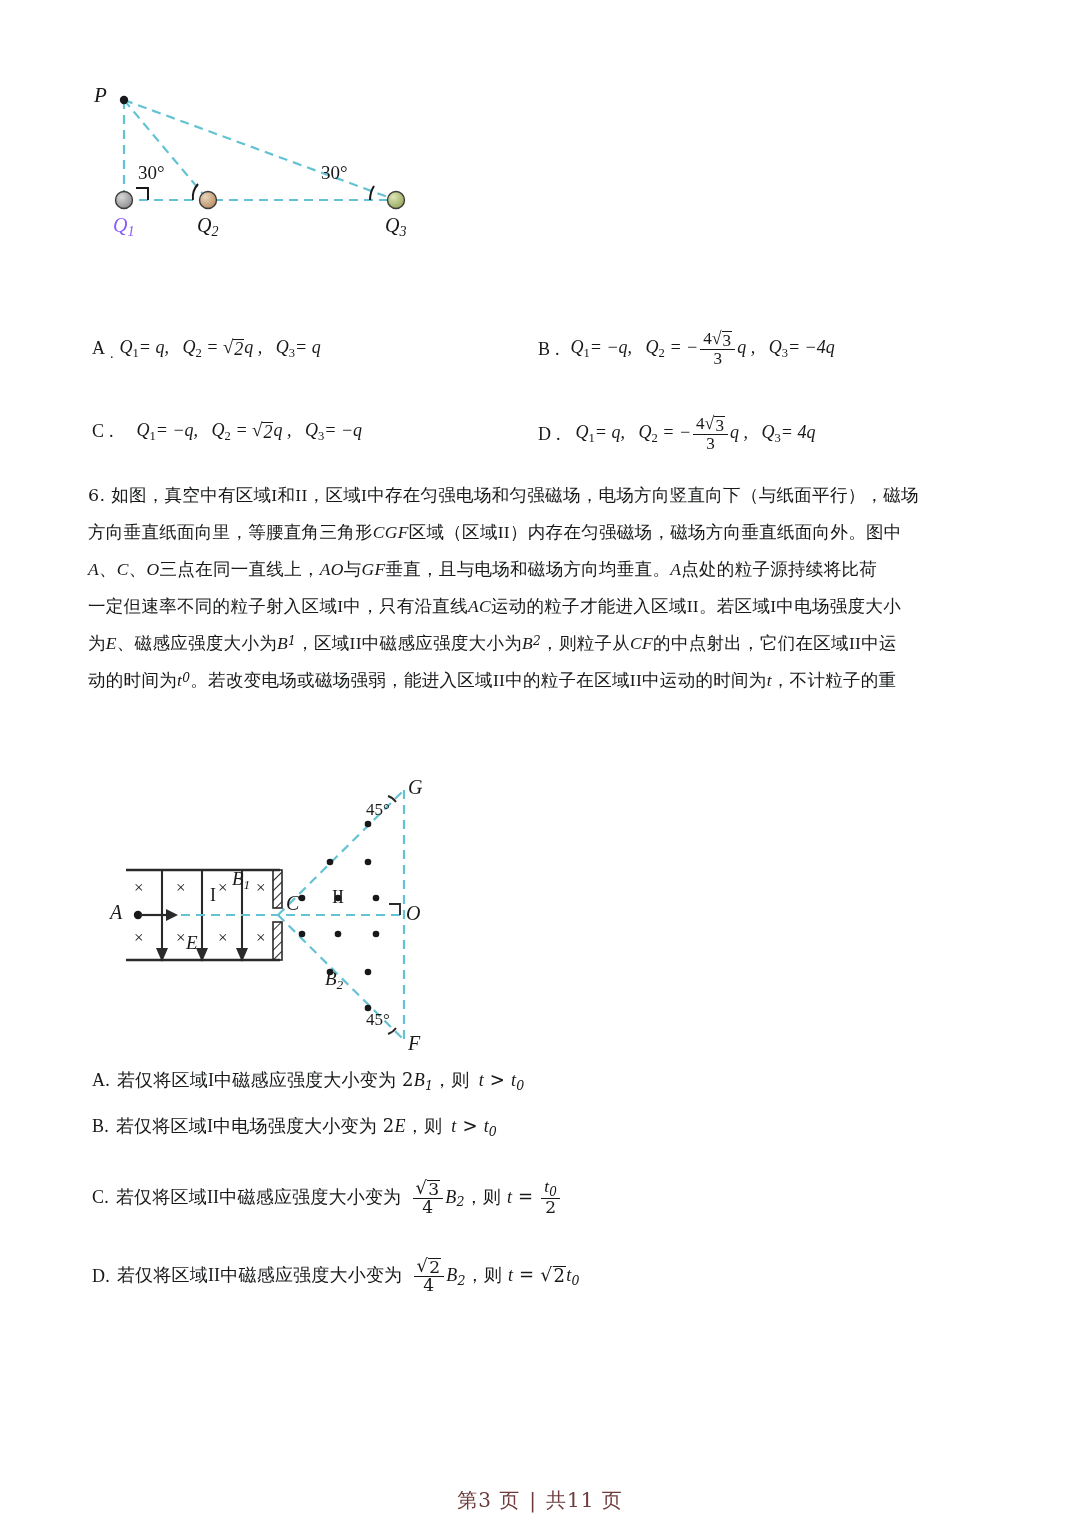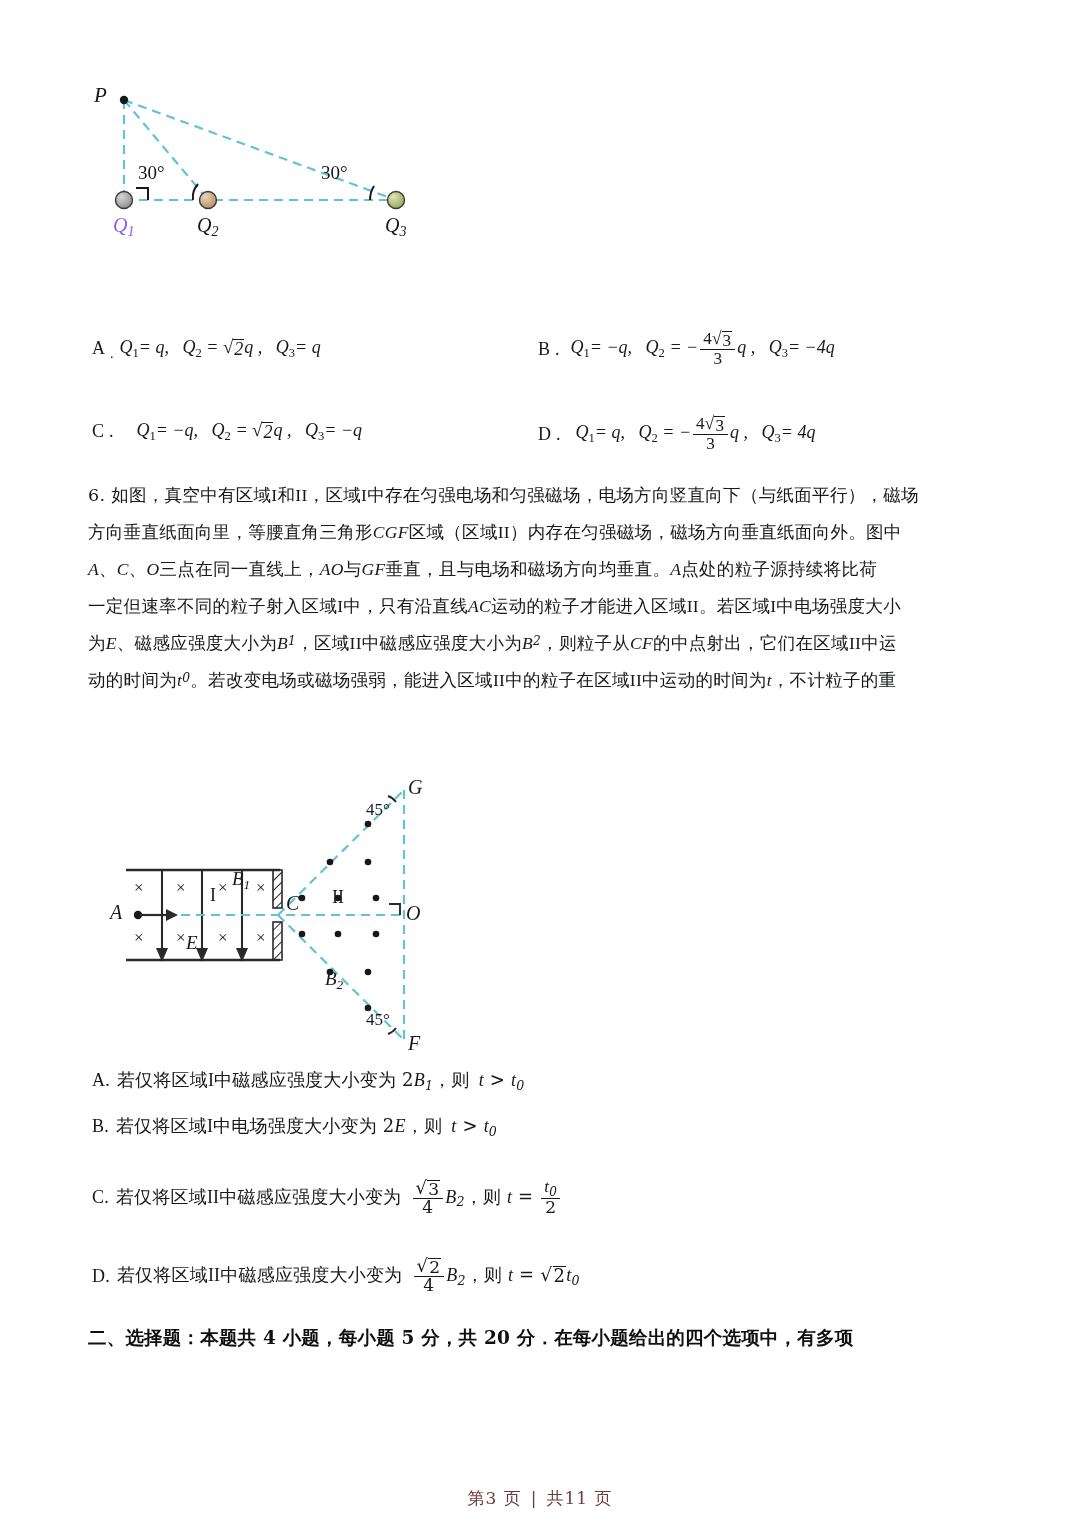--- a/index.html
+++ b/index.html
@@ -417,7 +417,6 @@
   </div>
 
   <div id="sect2">
-    <div class="line">二、选择题：本题共 4 小题，每小题 5 分，共 20 分．在每小题给出的四个选项中，有多项</div>
   </div>
 
   <div id="footer">

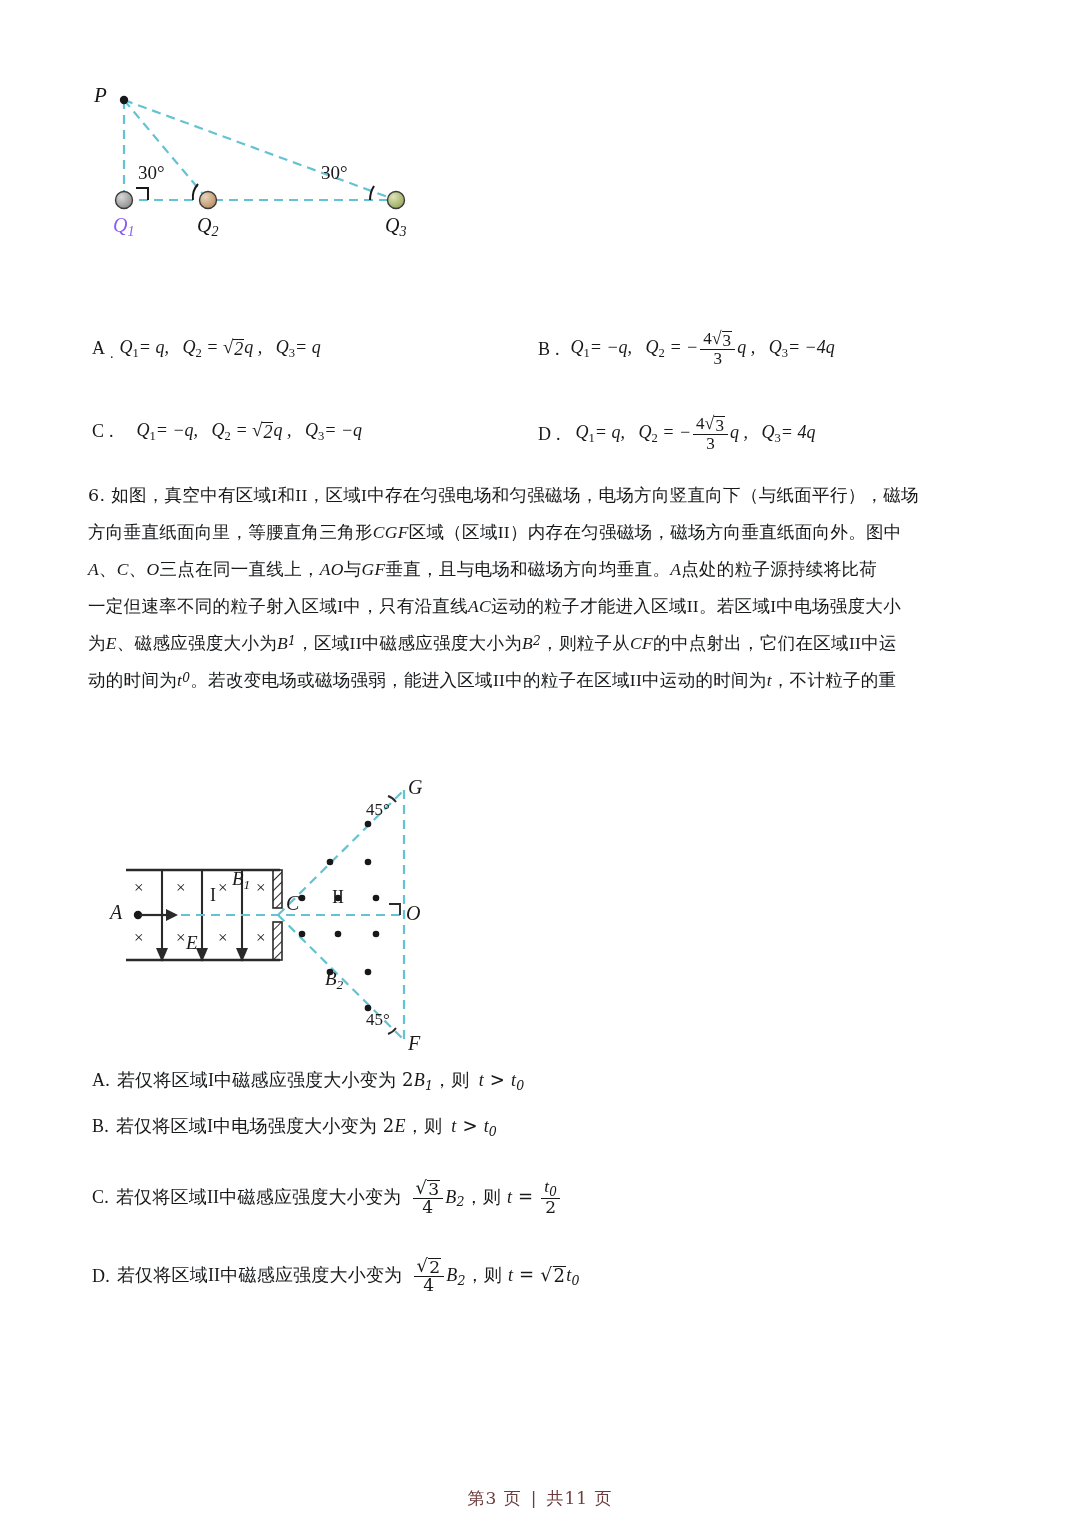--- a/index.html
+++ b/index.html
@@ -128,7 +128,7 @@
     width: 1080px;
     text-align: center;
     font-family: "DejaVu Serif", "Liberation Serif", serif;
-    font-size: 17px;
+    font-size: 20px;
     color: #6d3b3b;
     letter-spacing: 1px;
   }

